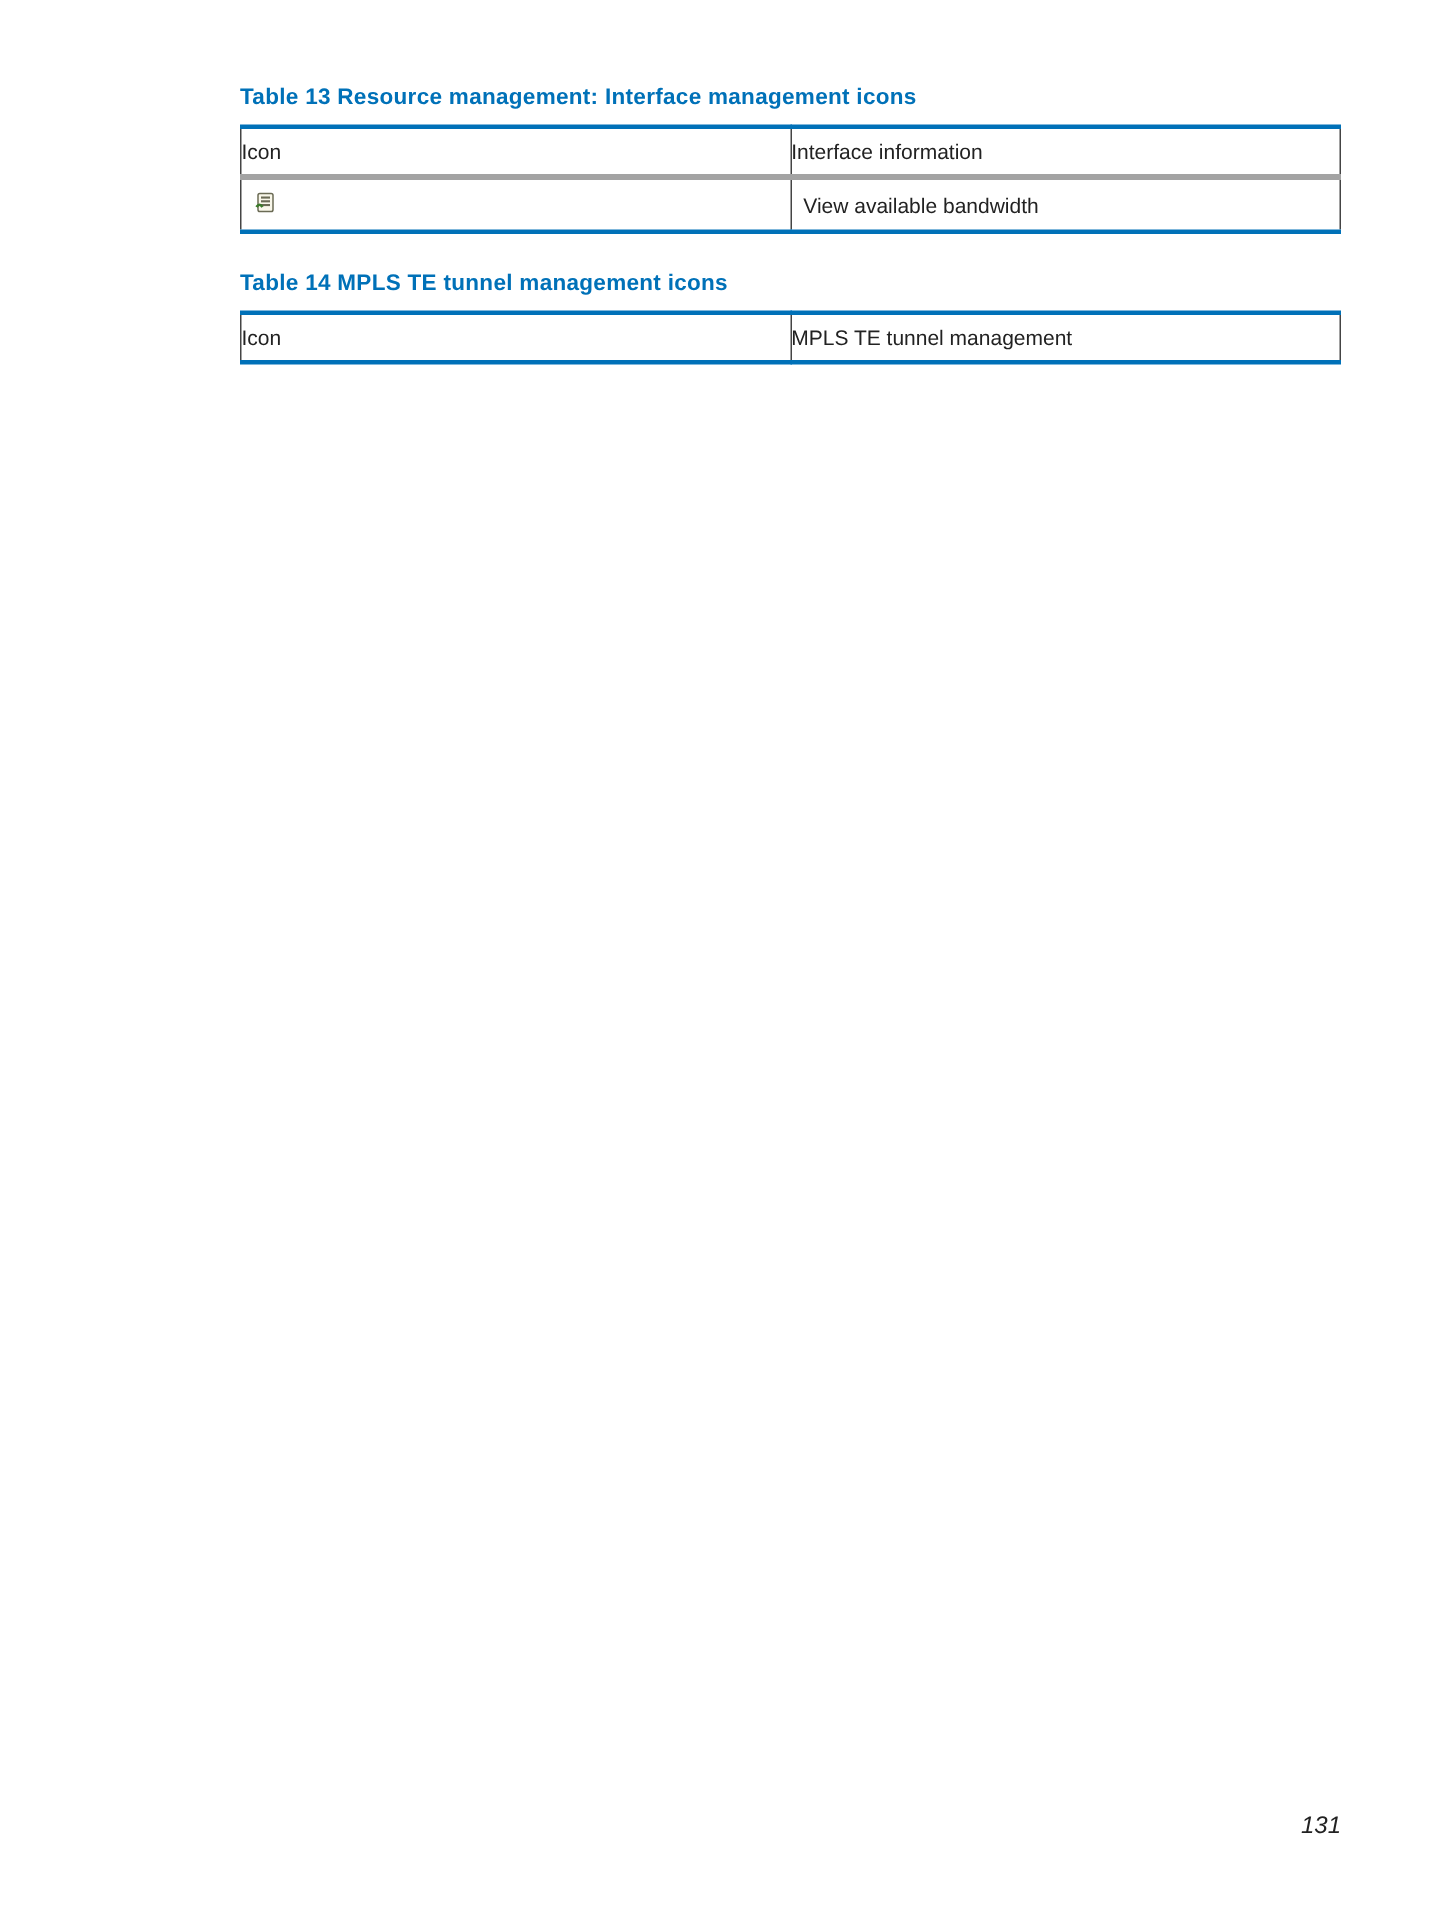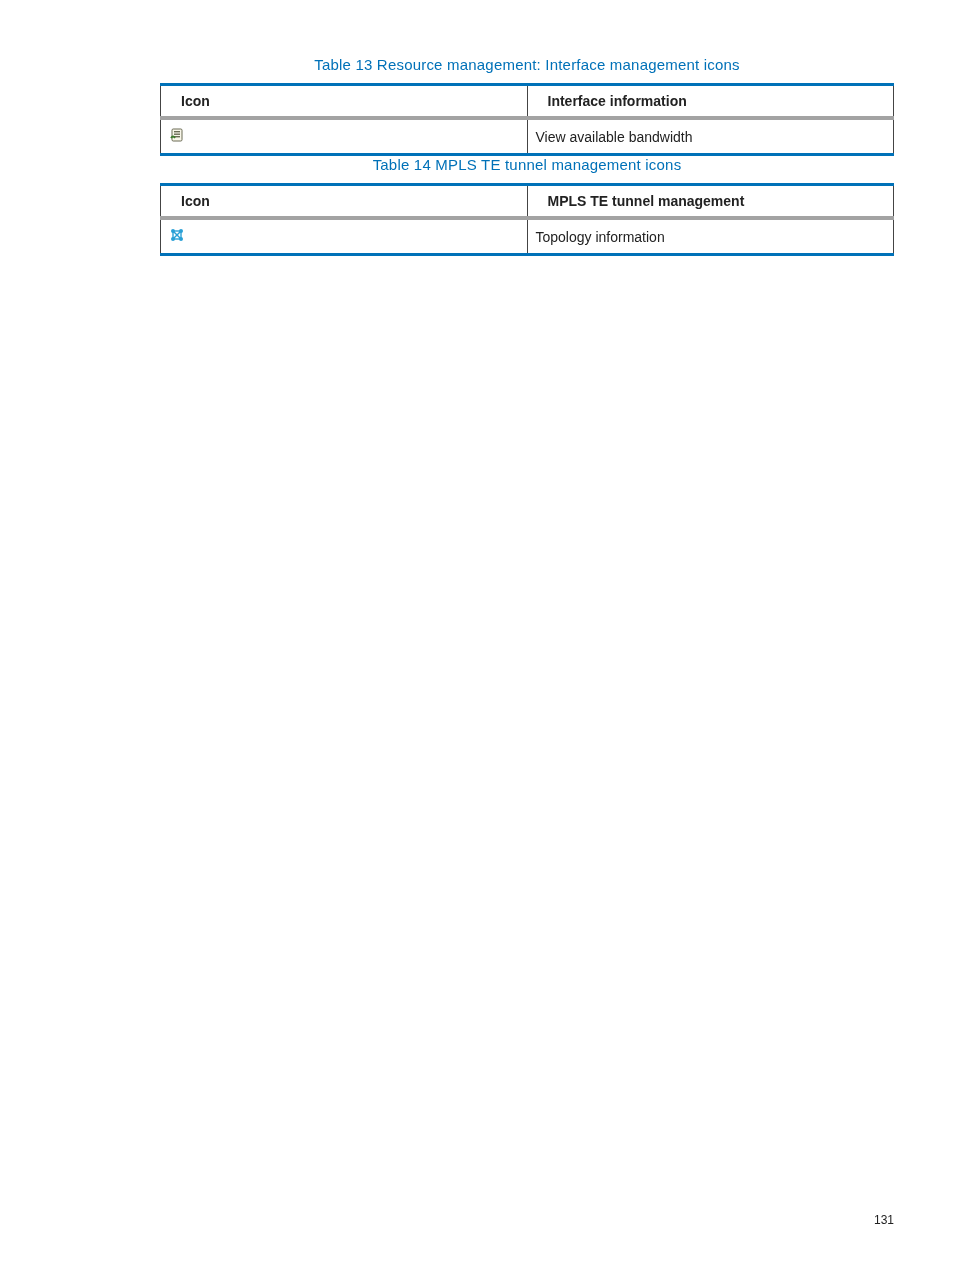--- a/index.html
+++ b/index.html
@@ -16,10 +16,9 @@
     .table-caption {
       color: #0071b8;
       font-size: 15px;
-      font-weight: normal;
+      font-weight: bold;
       margin-bottom: 10px;
       letter-spacing: 0.2px;
-      text-align: center;
     }
     .caption2 {
       margin-top: 0;

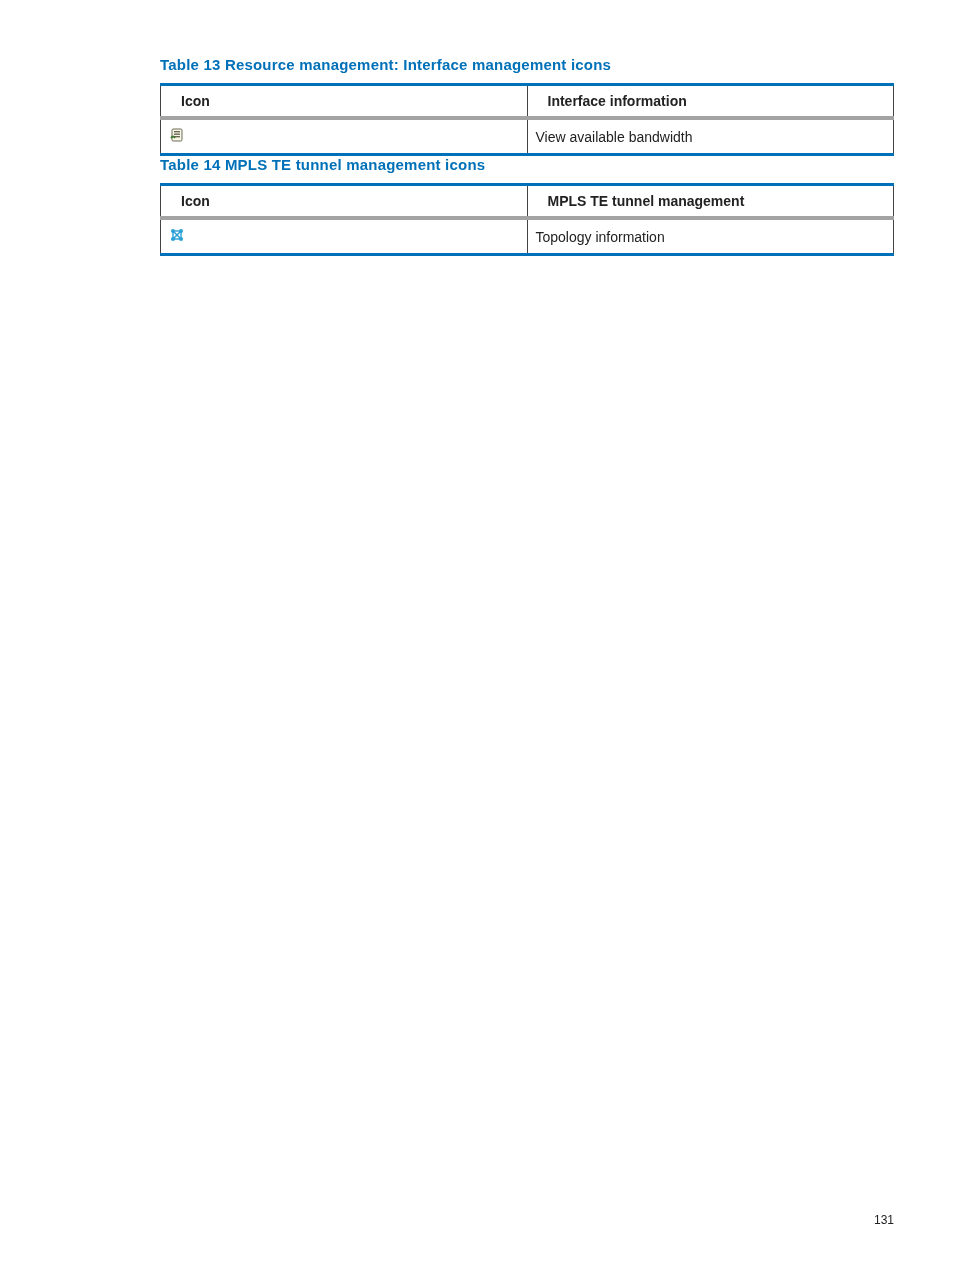--- a/index.html
+++ b/index.html
@@ -38,9 +38,9 @@
     }
     table.icon-table th {
       font-size: 14px;
-      font-weight: bold;
+      font-weight: normal;
       color: #222;
-      padding: 7px 20px;
+      padding: 7px 0;
       border-bottom: 1px solid #444;
     }
     table.icon-table td {

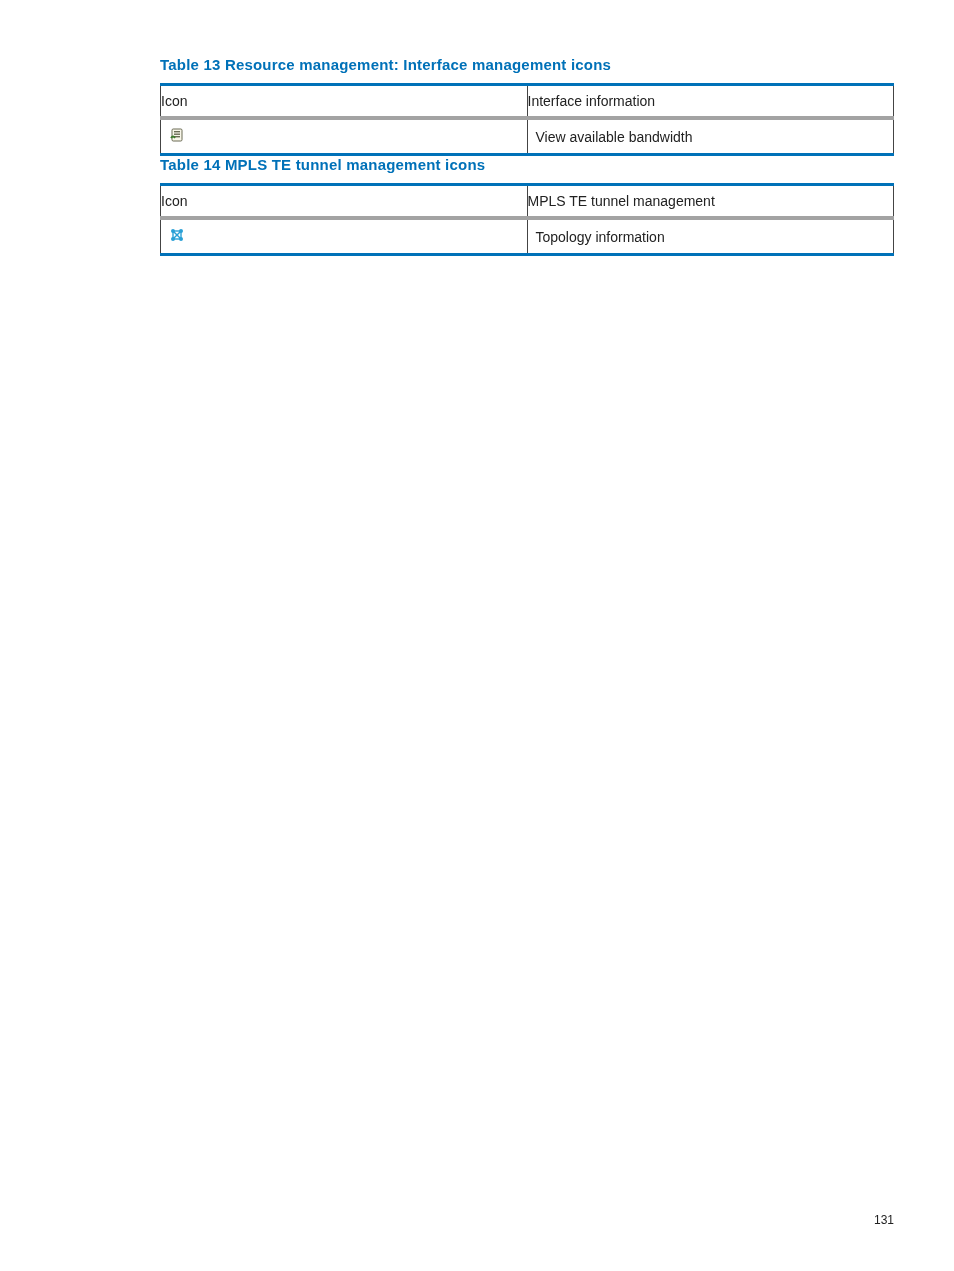--- a/index.html
+++ b/index.html
@@ -21,7 +21,7 @@
       letter-spacing: 0.2px;
     }
     .caption2 {
-      margin-top: 0;
+      margin-top: 24px;
     }
     table.icon-table {
       width: 100%;

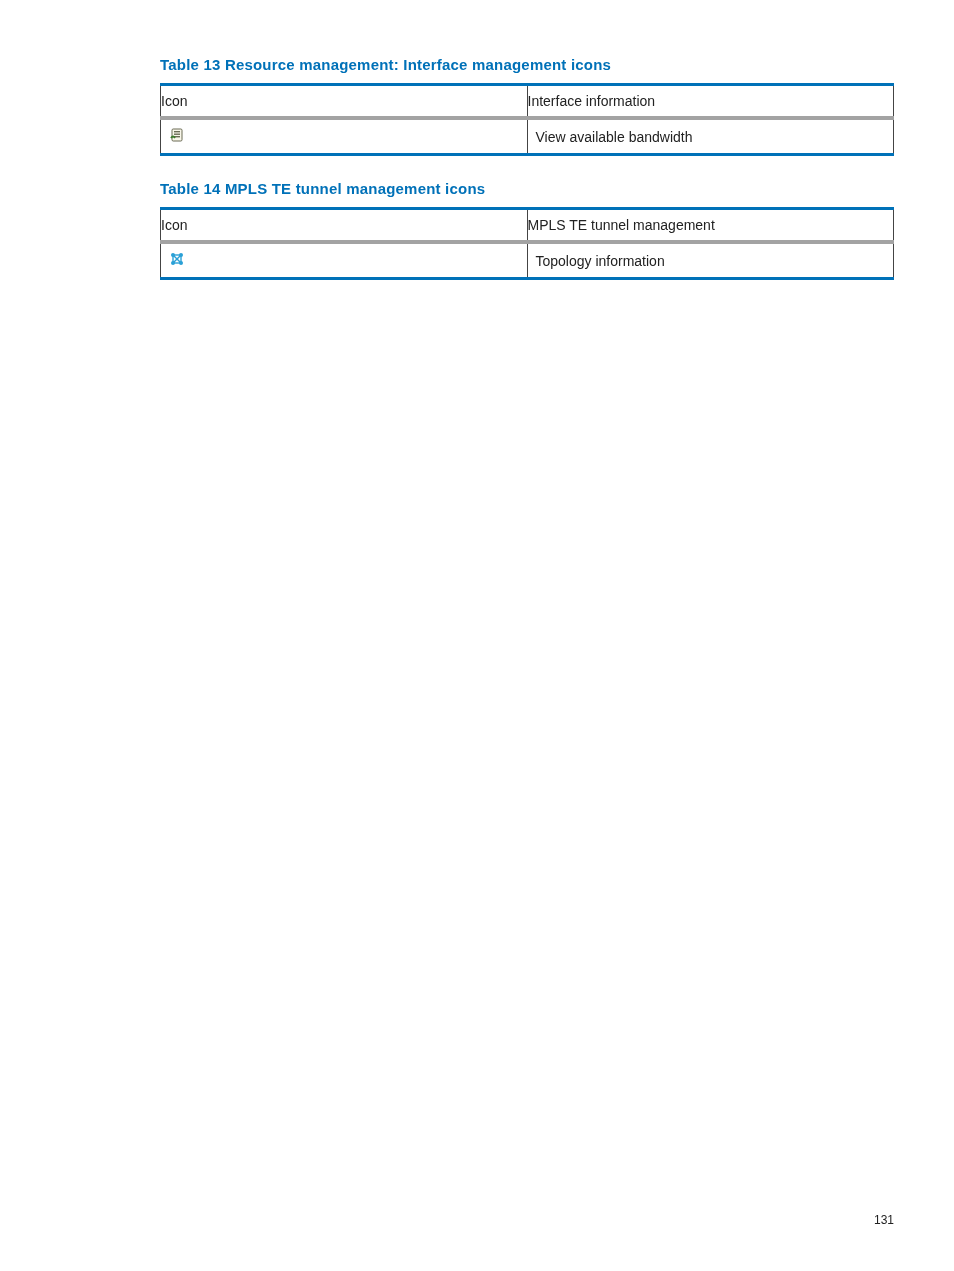--- a/index.html
+++ b/index.html
@@ -108,25 +108,6 @@
       </tr>
     </thead>
     <tbody>
-      <tr>
-        <td class="icon-cell">
-          <span class="icon-svg">
-            <svg width="16" height="16" viewBox="0 0 16 16">
-              <line x1="4" y1="4" x2="12" y2="4" stroke="#2aa0d6" stroke-width="1.4"></line>
-              <line x1="4" y1="12" x2="12" y2="12" stroke="#2aa0d6" stroke-width="1.4"></line>
-              <line x1="4" y1="4" x2="4" y2="12" stroke="#2aa0d6" stroke-width="1.4"></line>
-              <line x1="12" y1="4" x2="12" y2="12" stroke="#2aa0d6" stroke-width="1.4"></line>
-              <line x1="4" y1="4" x2="12" y2="12" stroke="#2aa0d6" stroke-width="1.4"></line>
-              <line x1="12" y1="4" x2="4" y2="12" stroke="#2aa0d6" stroke-width="1.4"></line>
-              <circle cx="4" cy="4" r="2" fill="#2aa0d6"></circle>
-              <circle cx="12" cy="4" r="2" fill="#2aa0d6"></circle>
-              <circle cx="4" cy="12" r="2" fill="#2aa0d6"></circle>
-              <circle cx="12" cy="12" r="2" fill="#2aa0d6"></circle>
-            </svg>
-          </span>
-        </td>
-        <td>Topology information</td>
-      </tr>
     </tbody>
   </table>
 </div>

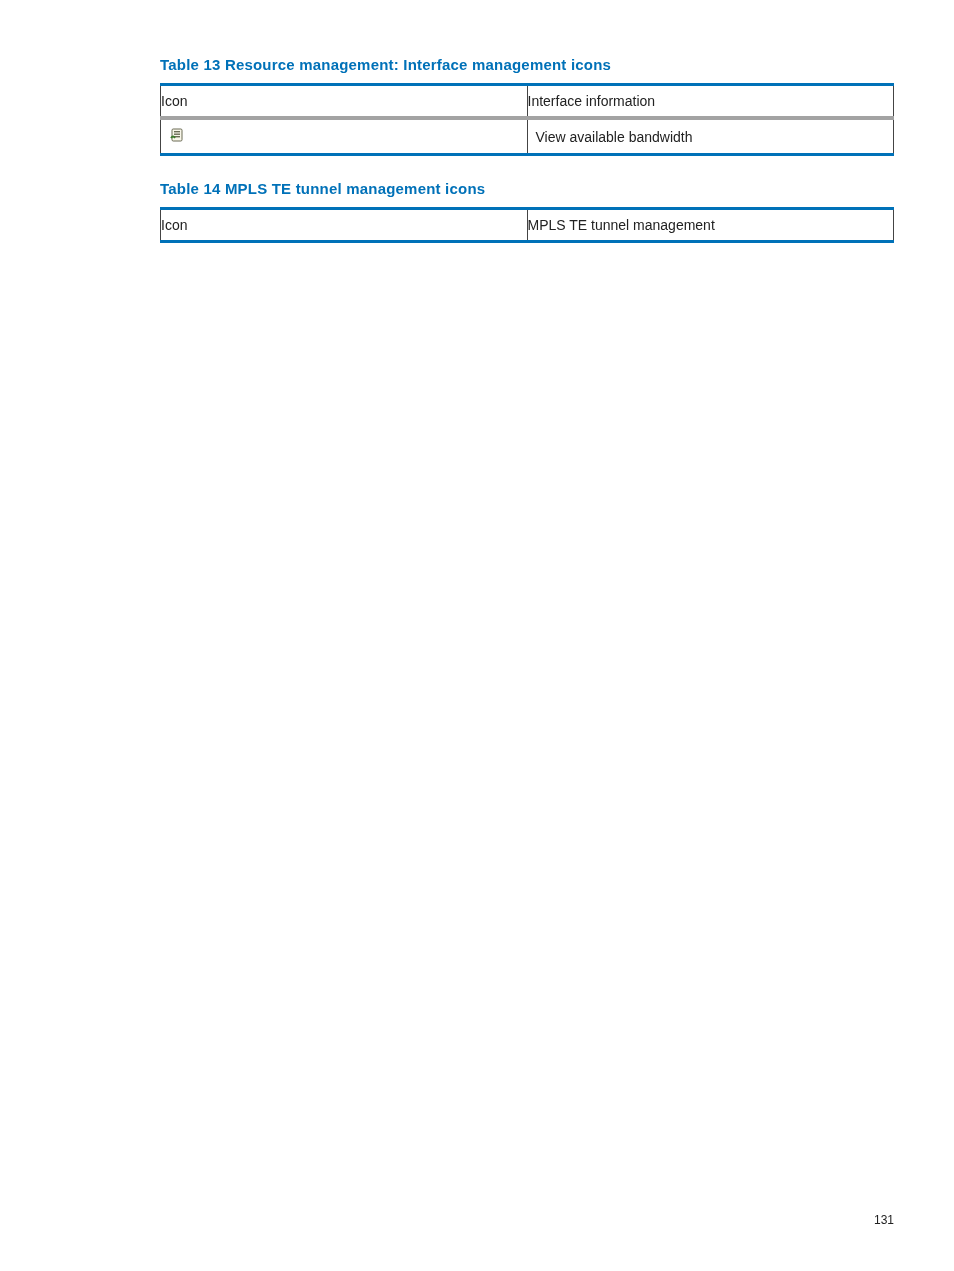--- a/index.html
+++ b/index.html
@@ -57,8 +57,9 @@
       position: absolute;
       right: 60px;
       bottom: 44px;
-      font-size: 12px;
+      font-size: 16px;
       color: #222;
+      font-style: italic;
     }
   </style>
 </head>

